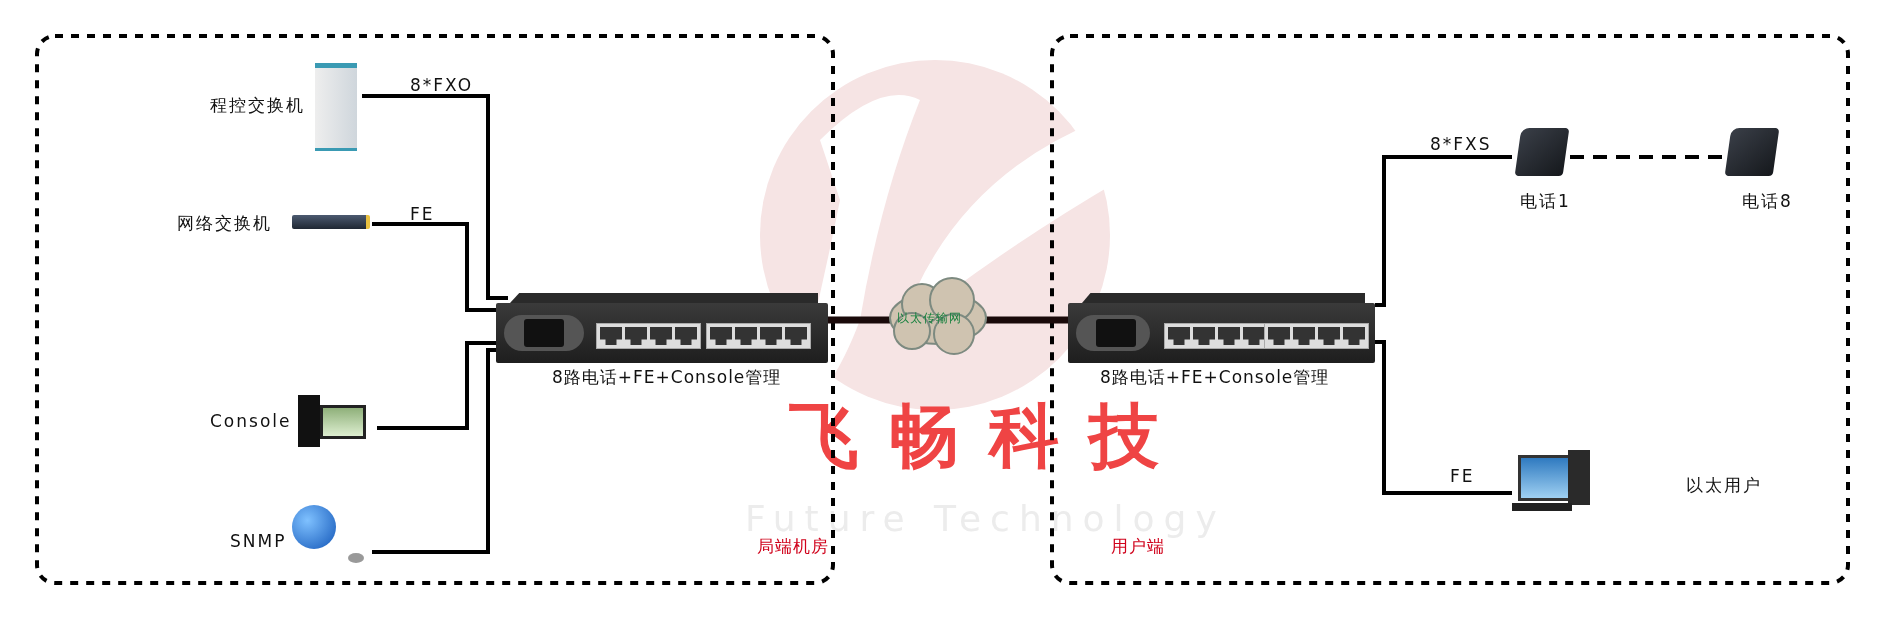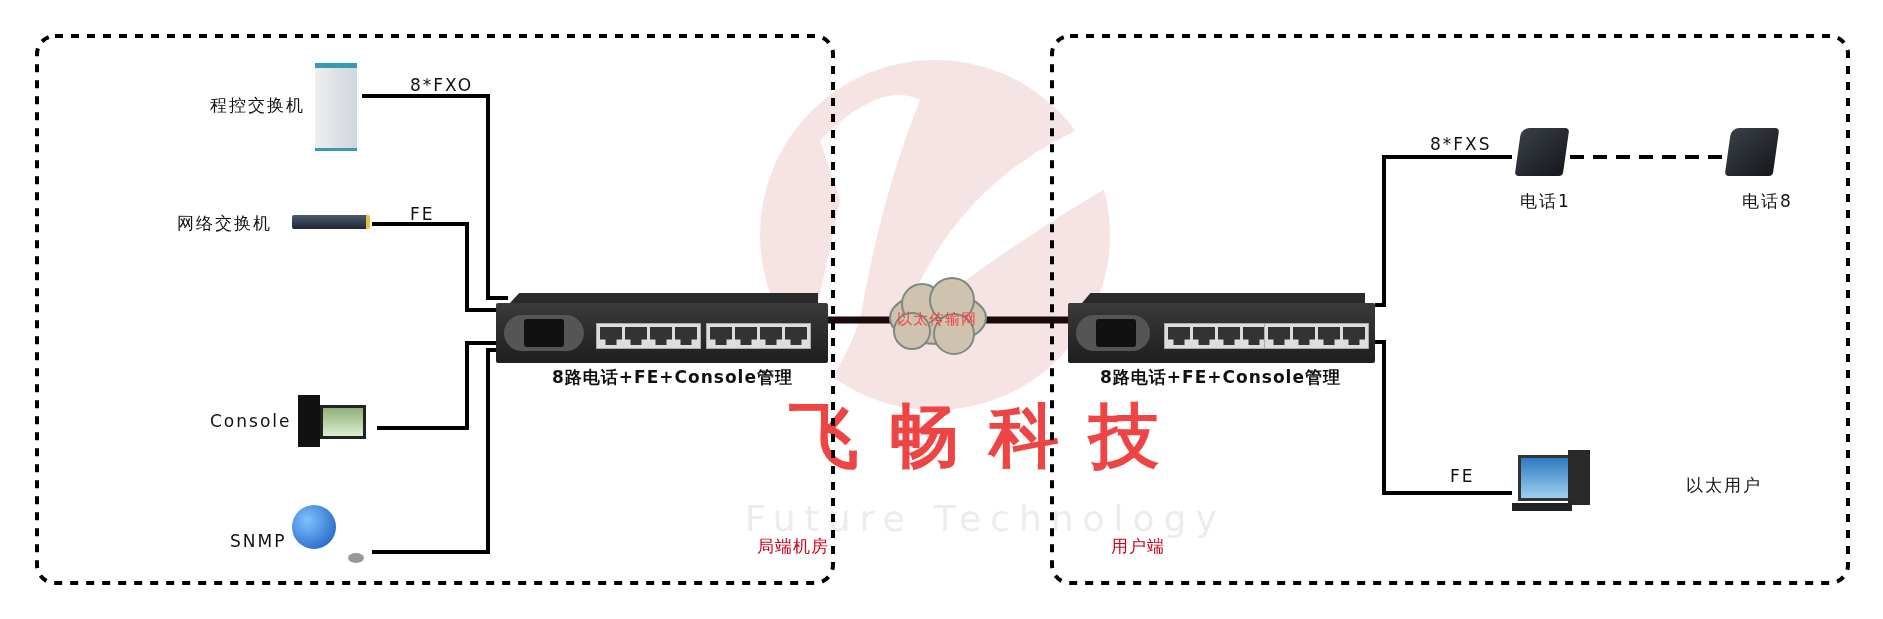--- a/index.html
+++ b/index.html
@@ -91,7 +91,7 @@
       <circle cx="72" cy="58" r="20"></circle>
   </g>
 </svg>
-<div class="abs" style="left:897px;top:310px;font-size:15px;color:#ef4444;letter-spacing:1px;">以太传输网</div>
+<div class="abs" style="left:897px;top:310px;font-size:12px;color:#15803d;letter-spacing:1px;">以太传输网</div>
 
 <div class="gw" style="left:1068px;top:303px;width:307px;">
   <div class="top"></div>

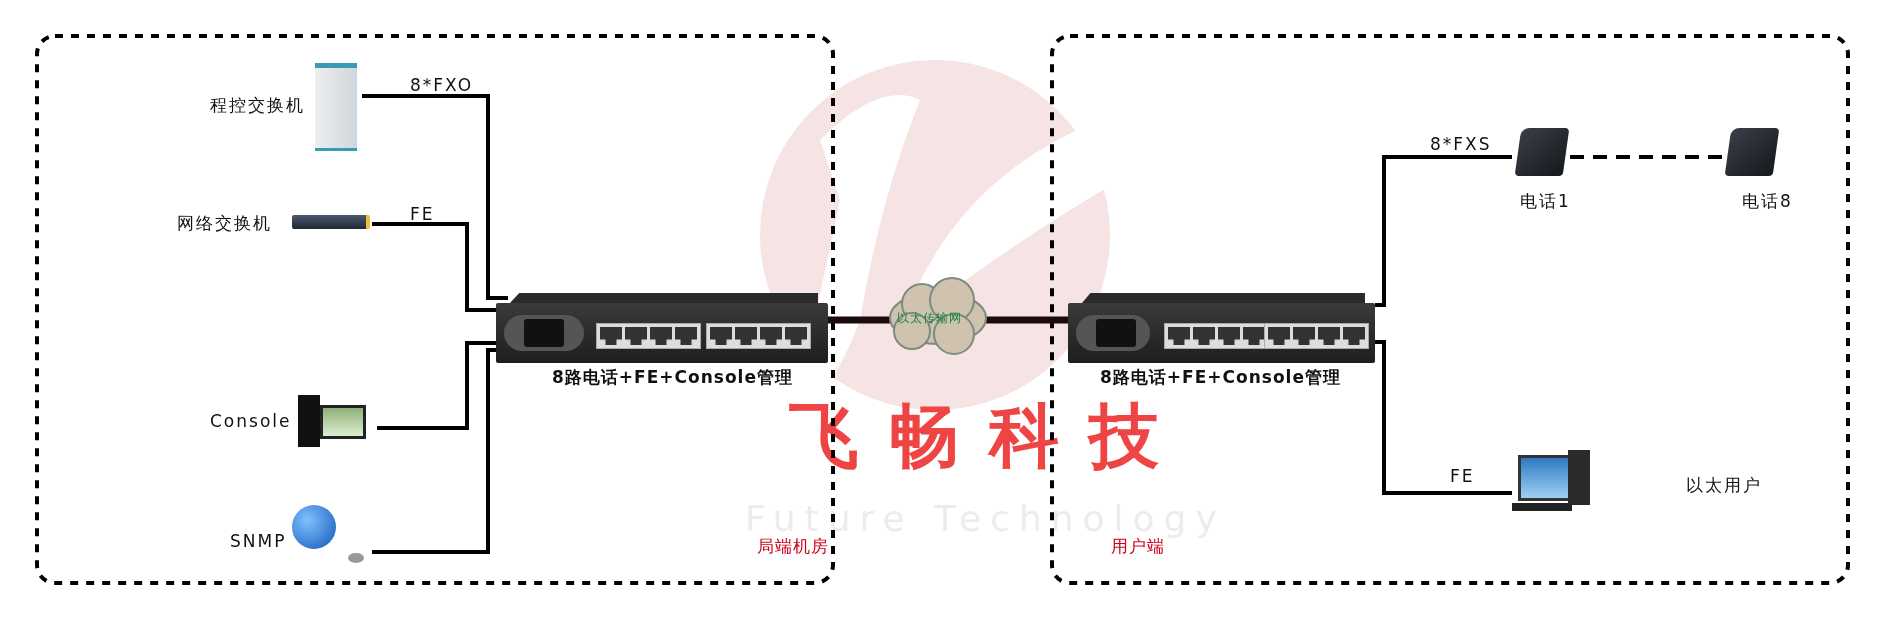--- a/index.html
+++ b/index.html
@@ -7,7 +7,7 @@
   .abs{position:absolute;}
   .lbl{position:absolute;font-size:17px;color:#111;letter-spacing:2px;white-space:nowrap;}
   .red{color:#d0021b;letter-spacing:1px;margin-left:41px;}
-  .dev-caption{position:absolute;text-align:center;font-size:17px;line-height:20px;color:#111;letter-spacing:1px;white-space:nowrap;font-weight:bold;}
+  .dev-caption{position:absolute;text-align:left;font-size:17px;line-height:20px;color:#111;letter-spacing:1px;white-space:nowrap;}
   .gw{position:absolute;height:60px;background:linear-gradient(#3a3a3a,#1e1e1e);border-radius:2px;}
   .gw .top{position:absolute;left:14px;right:10px;top:-10px;height:10px;background:#2a2a2a;clip-path:polygon(3% 0,100% 0,100% 100%,0 100%);}
   .gw .power{position:absolute;left:8px;top:12px;width:80px;height:36px;background:#555;border-radius:18px;}

